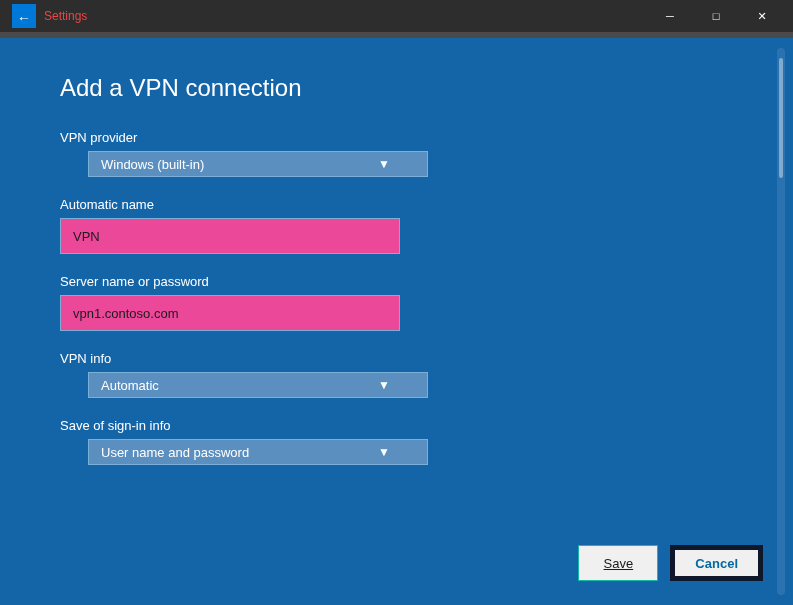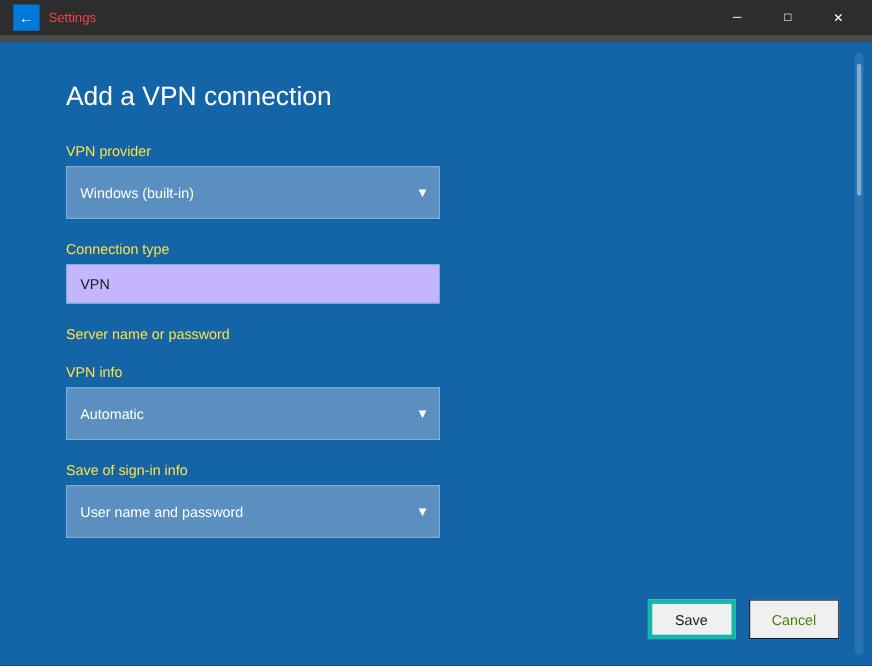--- a/index.html
+++ b/index.html
@@ -112,7 +112,7 @@
     }
 
     .field-label {
-      color: #fde047;
+      color: #ffffff;
       font-size: 13px;
       margin-bottom: 6px;
       display: block;

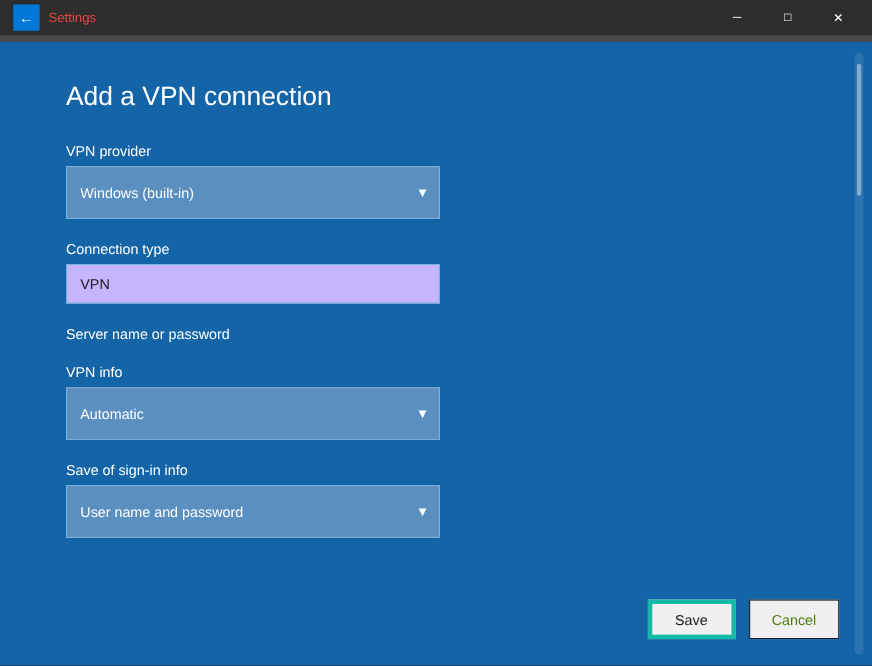--- a/index.html
+++ b/index.html
@@ -124,7 +124,7 @@
     }
     .select-wrapper select {
       width: 100%;
-      height: 48px;
+      height: 26px;
       background: #5a8fc0;
       border: 1px solid #7ab0d8;
       color: #ffffff;
@@ -134,6 +134,7 @@
       -webkit-appearance: none;
       cursor: pointer;
       outline: none;
+      margin-left: 28px;
     }
     .select-wrapper select option {
       background: #1464a8;

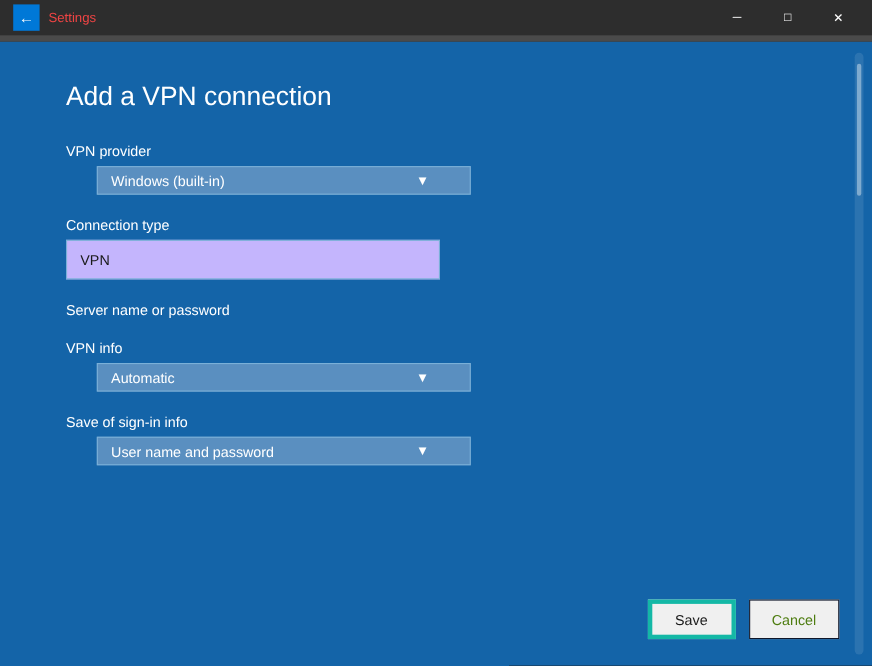--- a/index.html
+++ b/index.html
@@ -225,7 +225,7 @@
     </div>
 
     <div class="field-group">
-      <label class="field-label">Connection type</label>
+      <label class="field-label">Automatic name</label>
       <input type="text" class="form-input" value="VPN" style="">
     </div>
 

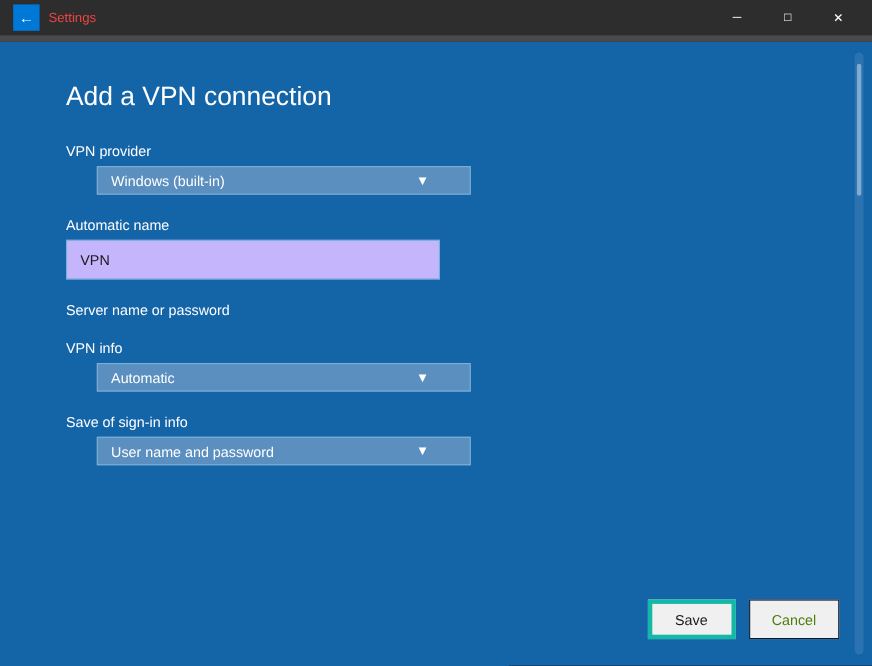--- a/index.html
+++ b/index.html
@@ -153,7 +153,7 @@
     .form-input {
       width: 340px;
       height: 36px;
-      background: #c4b5fd;
+      background: #ec4899;
       border: 1px solid #7ab0d8;
       color: #1a1a1a;
       font-size: 13px;

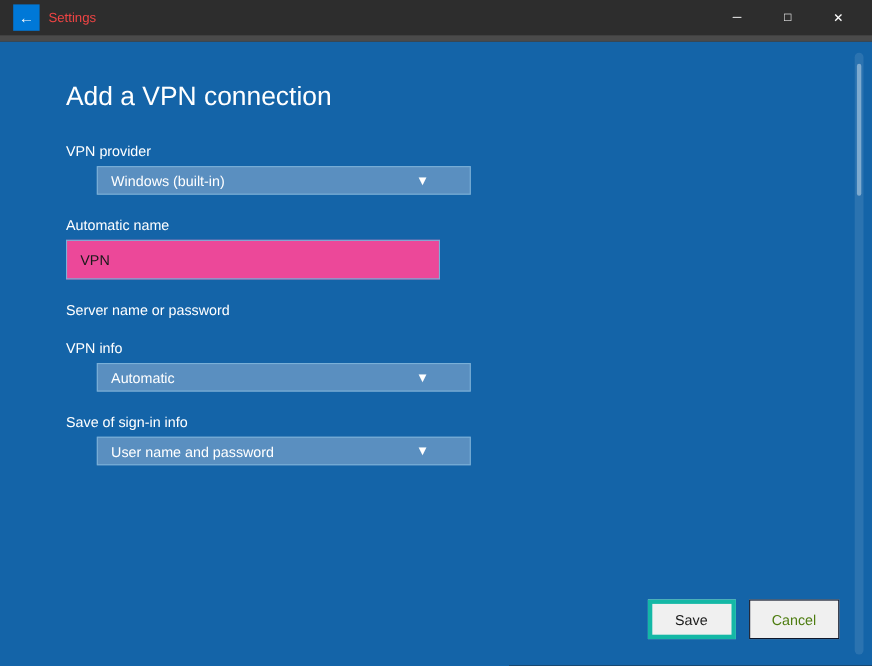--- a/index.html
+++ b/index.html
@@ -231,6 +231,7 @@
 
     <div class="field-group">
       <label class="field-label">Server name or password</label>
+      <input type="text" class="form-input" value="vpn1.contoso.com" style="">
     </div>
 
     <div class="field-group">

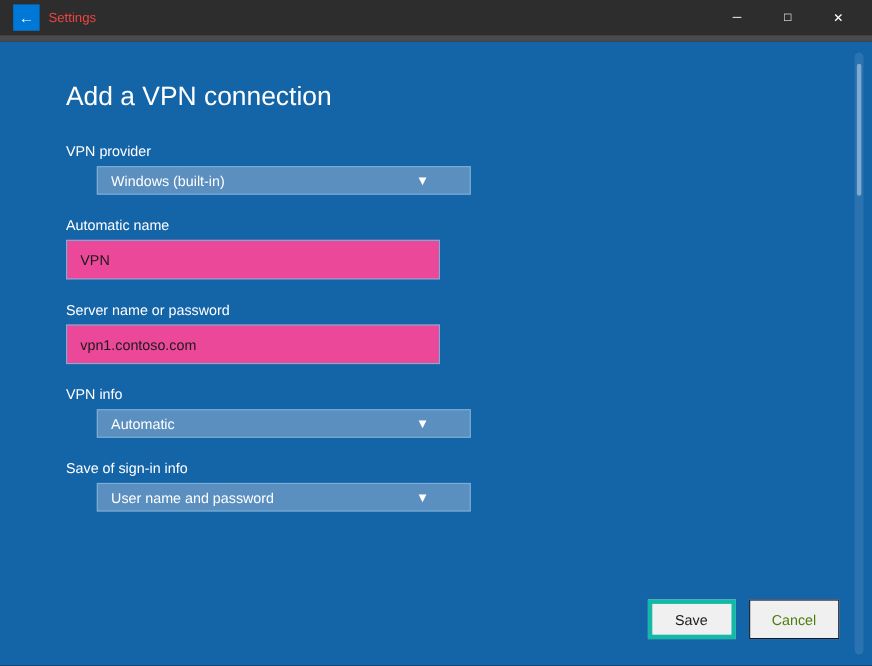--- a/index.html
+++ b/index.html
@@ -181,7 +181,8 @@
     .btn-save {
       background: #f0f0f0;
       color: #1a1a1a;
-      border: 4px solid #14b8a6;
+      border: 1px solid #14b8a6;
+      text-decoration: underline;
     }
     .btn-cancel {
       background: #f0f0f0;

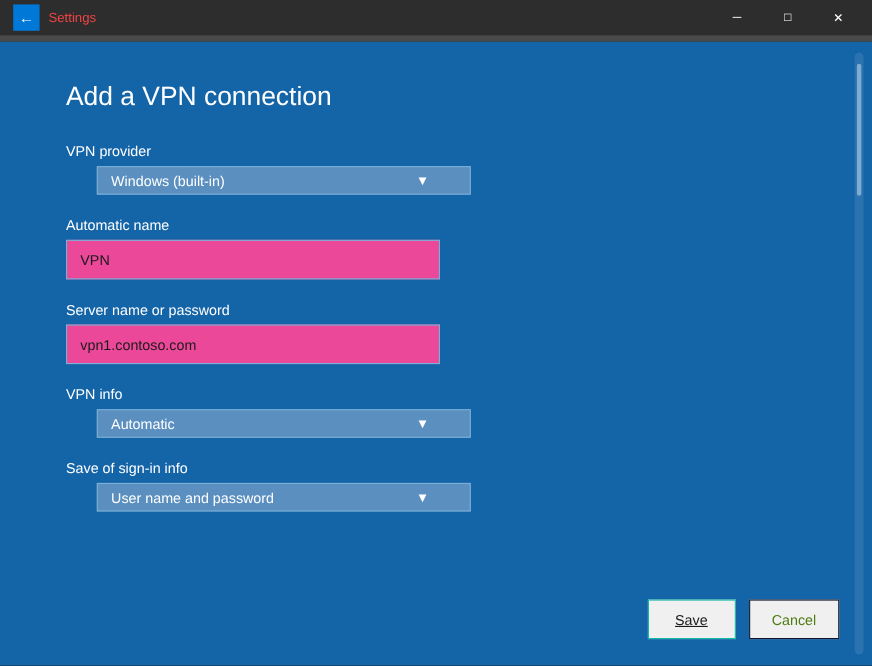--- a/index.html
+++ b/index.html
@@ -186,8 +186,9 @@
     }
     .btn-cancel {
       background: #f0f0f0;
-      color: #4d7c0f;
-      border: 1px solid #0f172a;
+      color: #0369a1;
+      border: 5px solid #0f172a;
+      font-weight: bold;
     }
   </style>
 </head>

